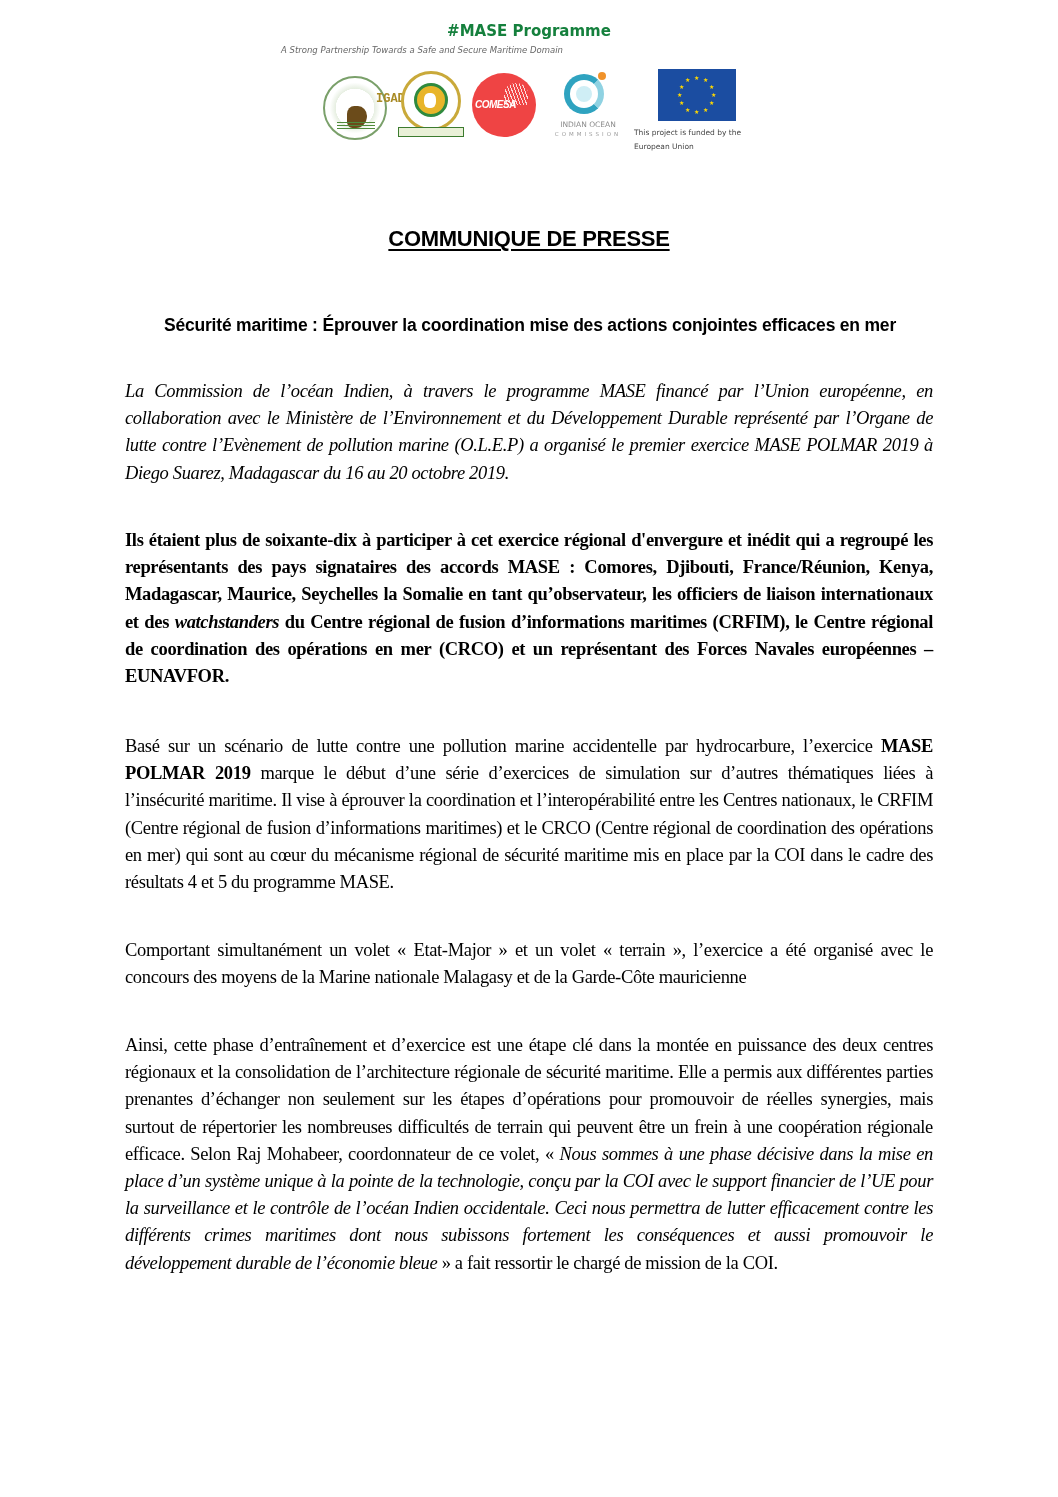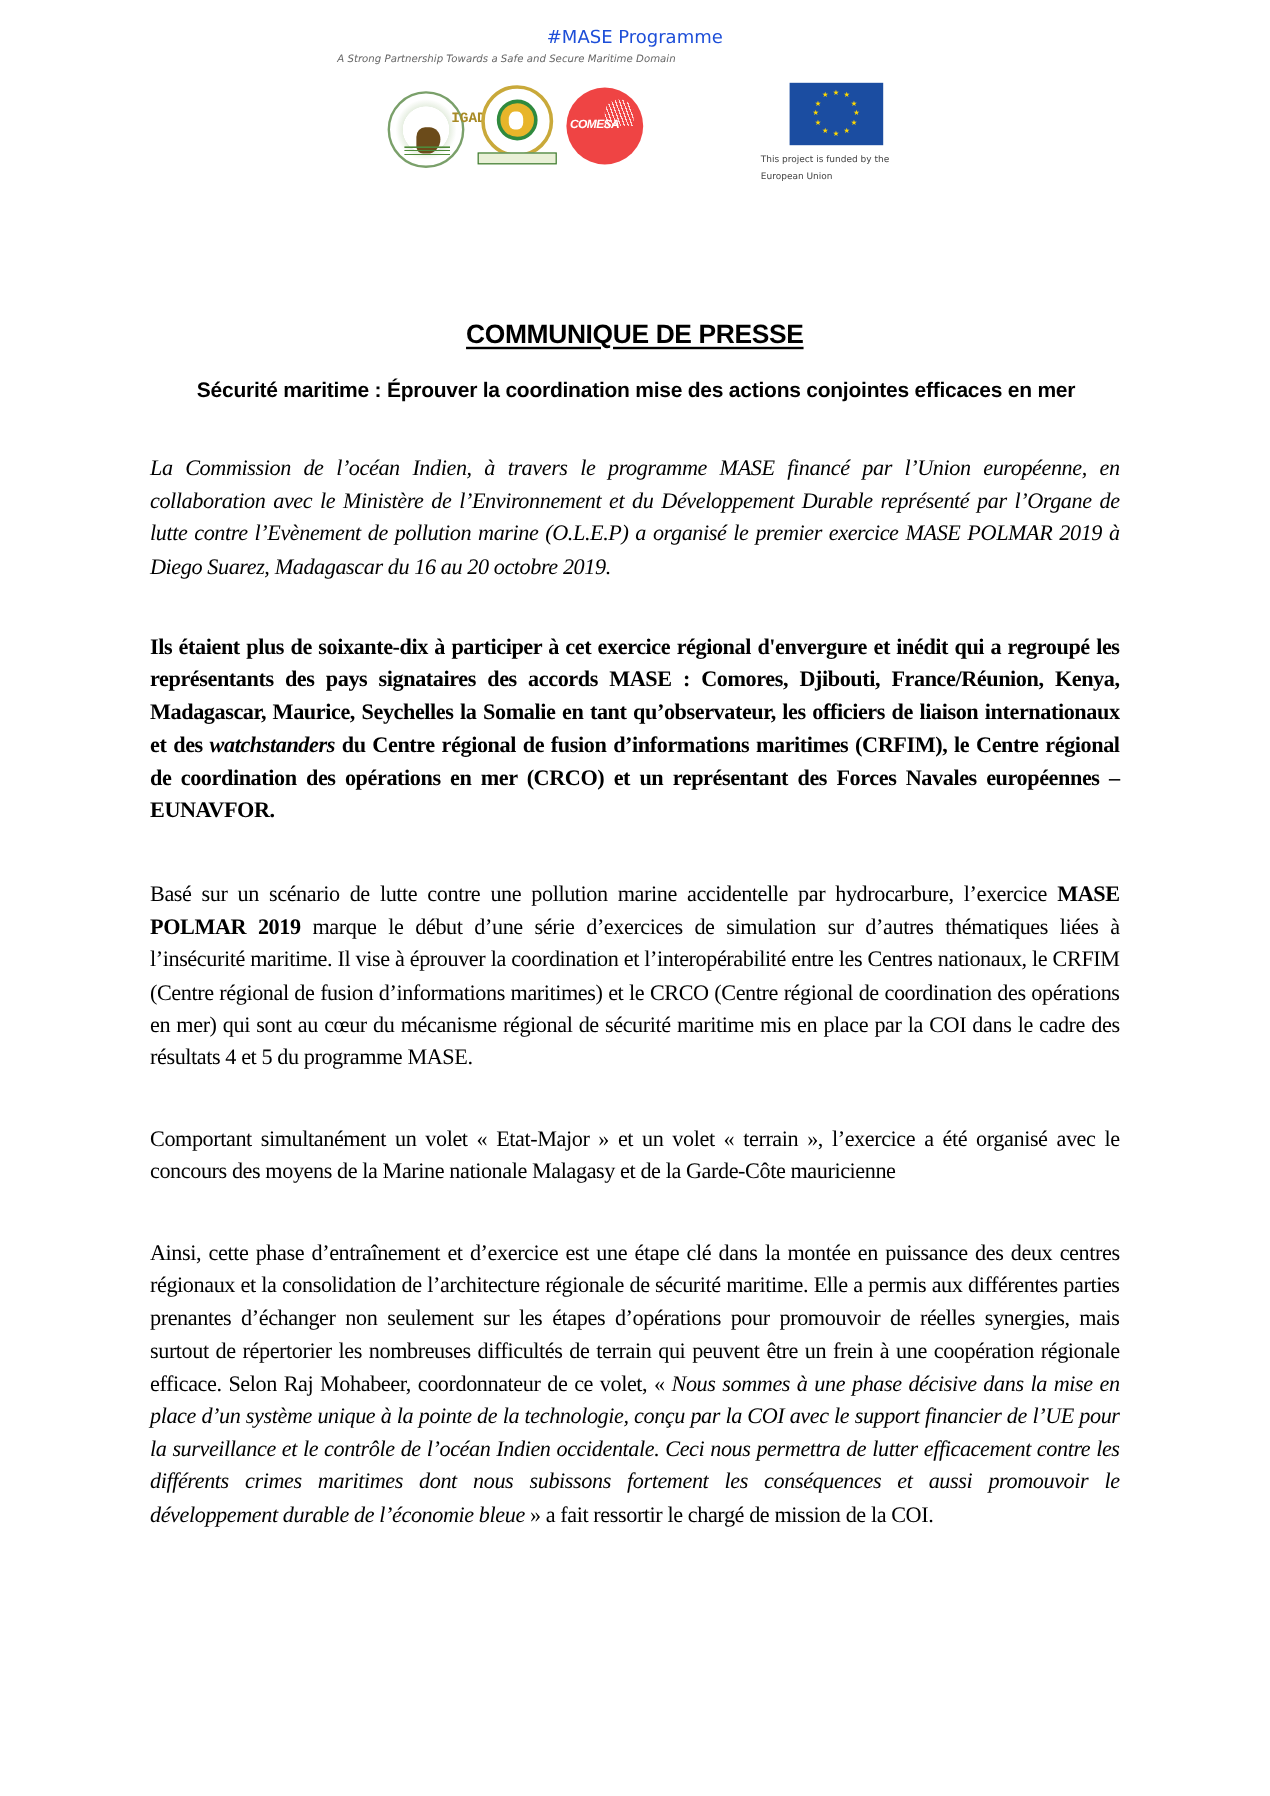--- a/index.html
+++ b/index.html
@@ -8,7 +8,7 @@
 
     
     .hdr-title { position: absolute; top: 22px; left: 0; width: 1058px; text-align: center;
-      font-family: "DejaVu Sans", sans-serif; font-size: 15px; color: #1d4ed8; }
+      font-family: "DejaVu Sans", sans-serif; font-size: 15px; color: #15803d; font-weight: bold; }
     .hdr-sub { position: absolute; top: 45px; left: 0; width: 844px; text-align: center;
       font-family: "DejaVu Sans", sans-serif; font-style: italic; font-size: 8.5px; color: #666; }
     .logos { position: absolute; top: 68px; left: 320px; width: 450px; height: 90px; }

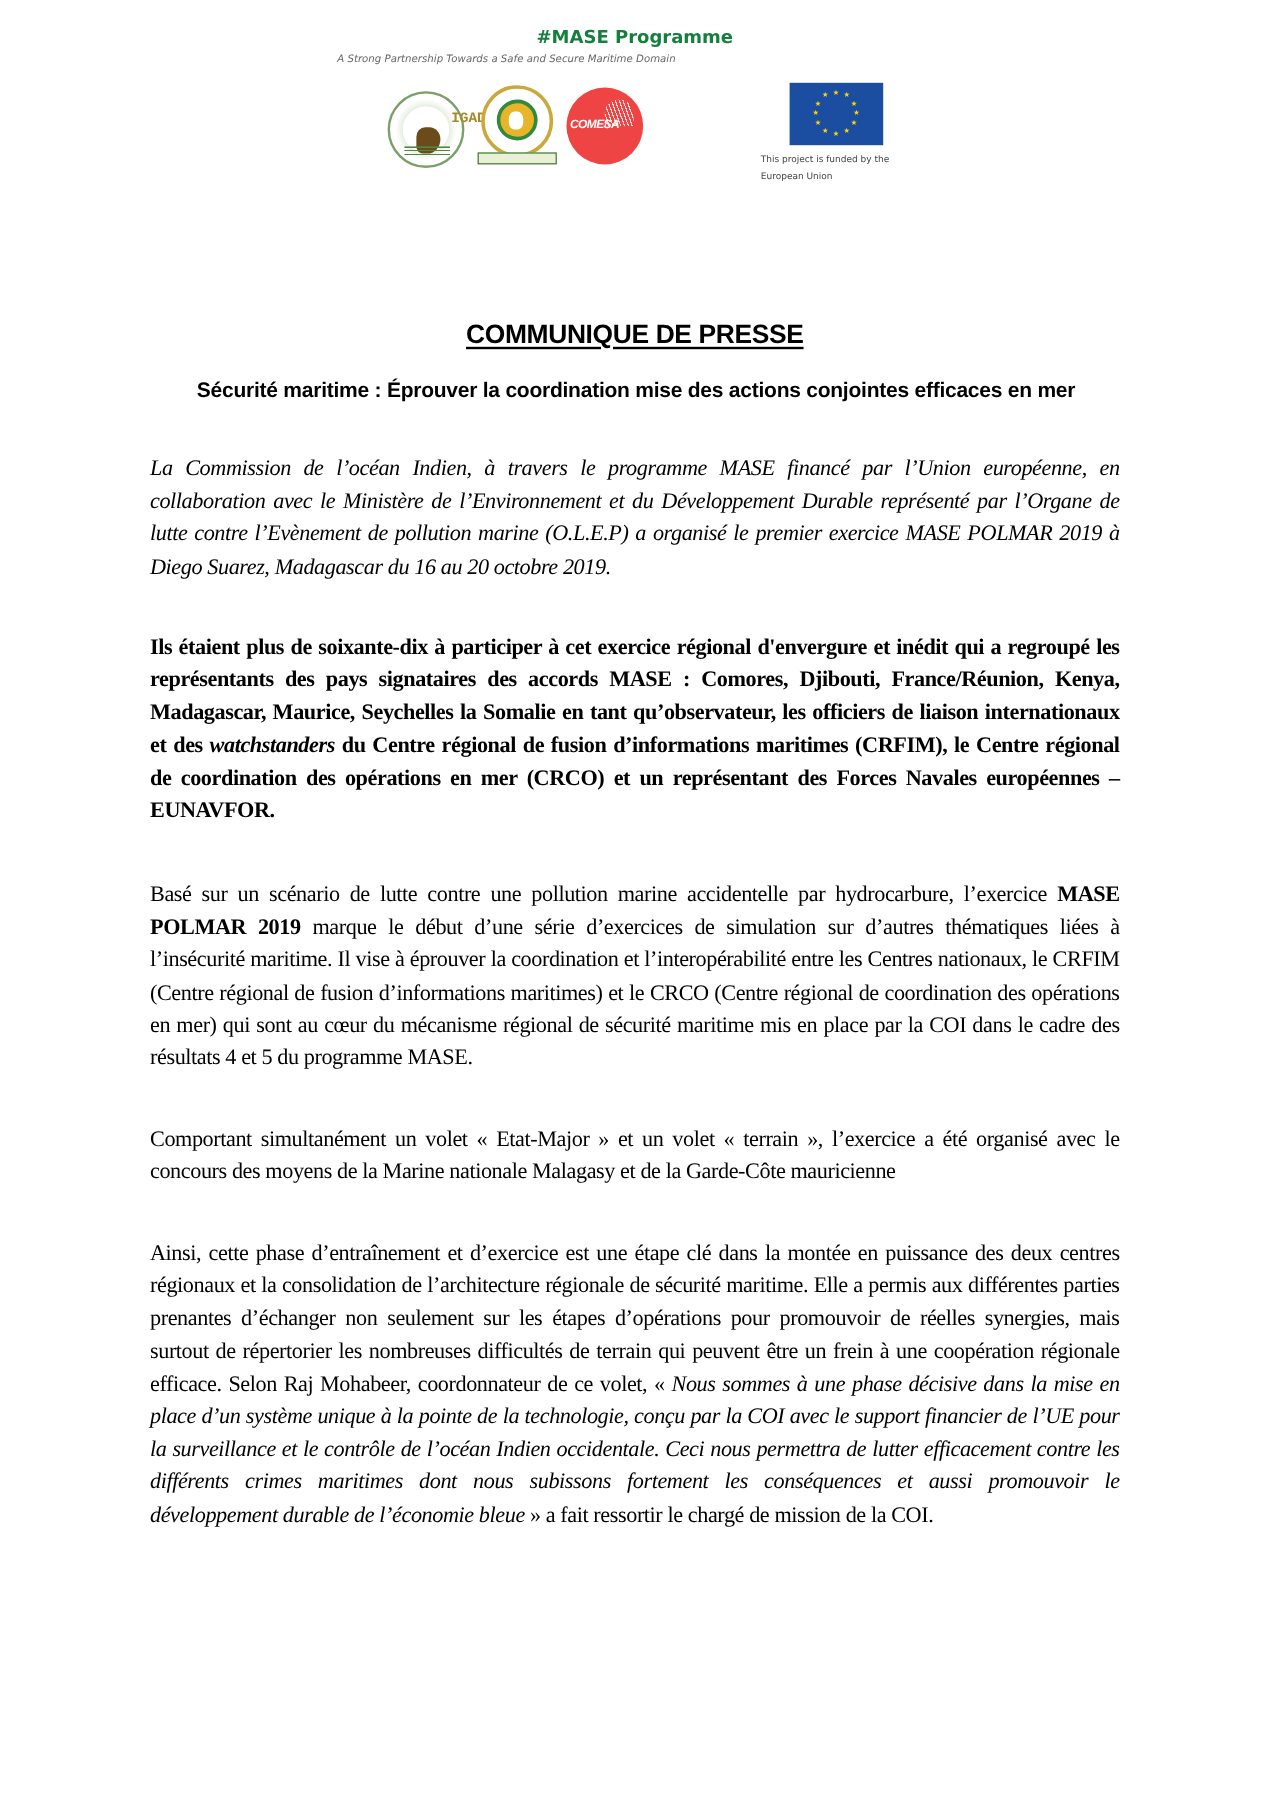--- a/index.html
+++ b/index.html
@@ -87,6 +87,13 @@
       <span class="comesa-text">COMESA</span>
     </div>
 
+    <div class="logo ioc">
+      <div class="ioc-swirl"></div>
+      <div class="ioc-core"></div>
+      <div class="ioc-dot"></div>
+      <div class="ioc-t1">INDIAN OCEAN</div>
+      <div class="ioc-t2">COMMISSION</div>
+    </div>
 
     <div class="logo eu">
       <span class="eu-star" style="left:36px;top:6px">★</span>

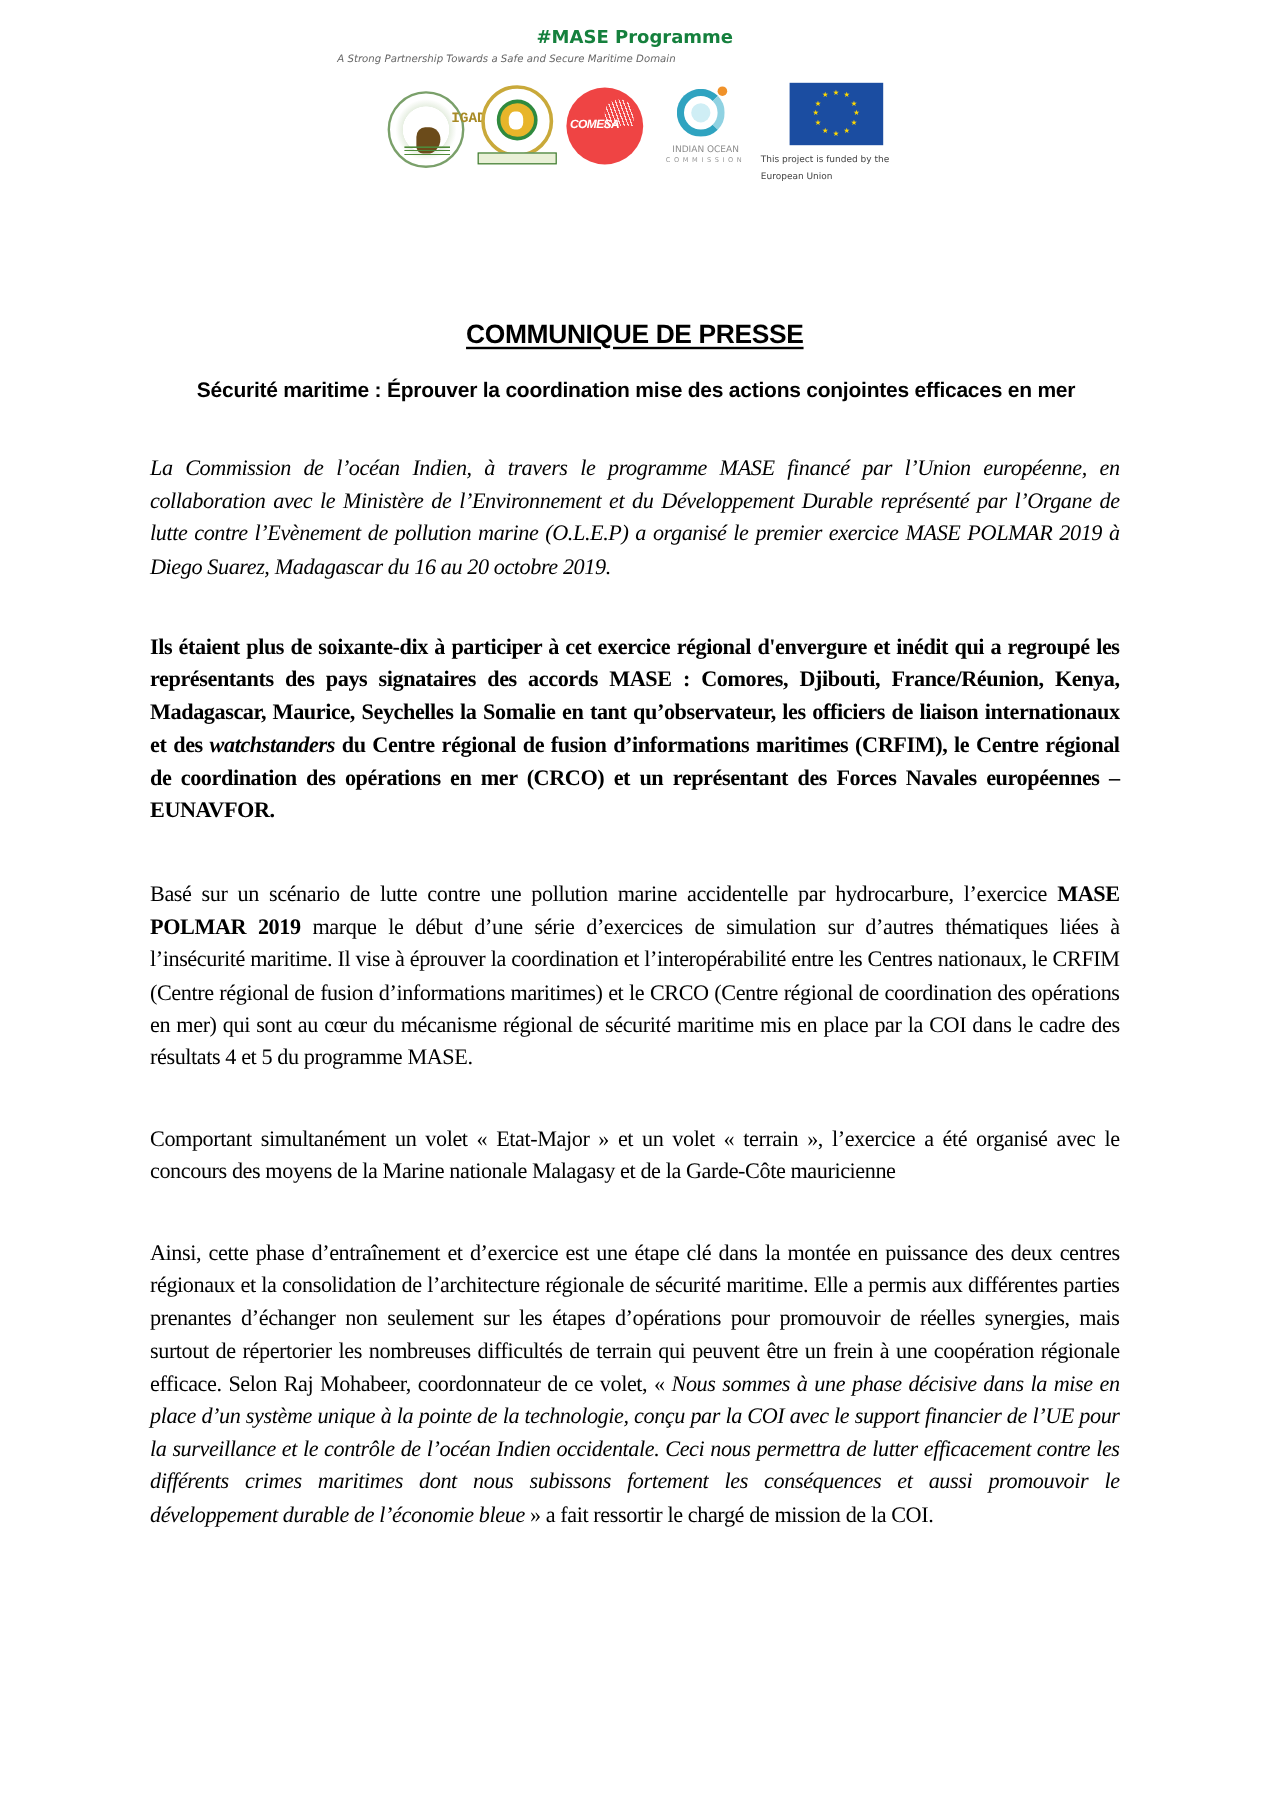--- a/index.html
+++ b/index.html
@@ -44,7 +44,7 @@
 
     
     .main-title { position: absolute; top: 226px; left: 0; width: 1058px; text-align: center;
-      font-family: "Liberation Sans", sans-serif; font-weight: bold; font-size: 22px; text-decoration: underline; text-underline-offset: 3px; letter-spacing: -0.3px; margin-top: 40px; }
+      font-family: "Liberation Sans", sans-serif; font-weight: bold; font-size: 22px; text-decoration: underline; text-underline-offset: 3px; letter-spacing: -0.3px; }
     .subtitle { position: absolute; top: 313px; left: 130px; width: 800px; text-align: center;
       font-family: "Liberation Sans", sans-serif; font-weight: bold; font-size: 17.5px; line-height: 24px; letter-spacing: -0.2px; }
 

